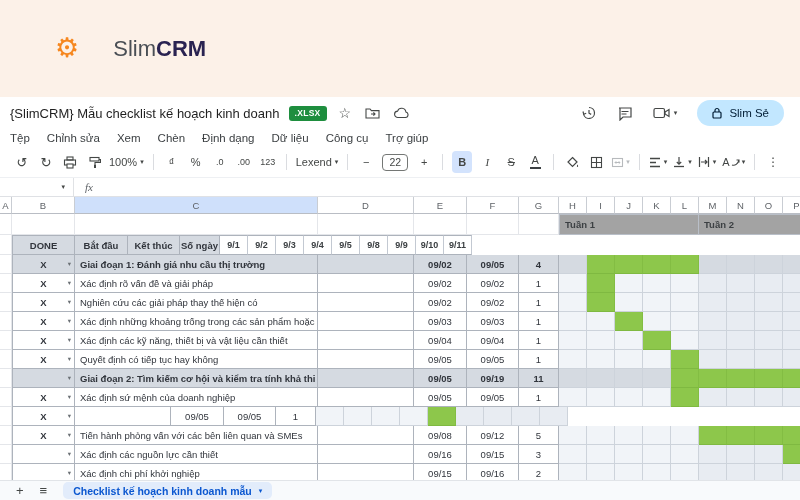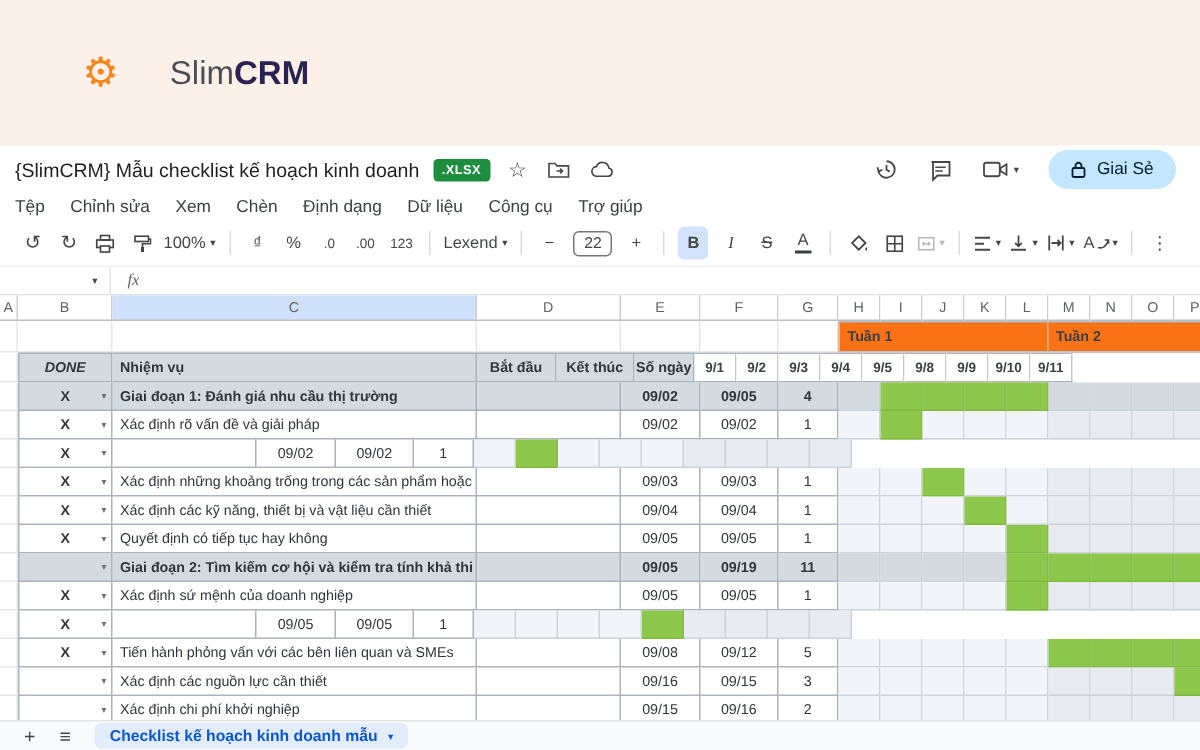--- a/index.html
+++ b/index.html
@@ -128,7 +128,7 @@
           <rect x="1" y="5" width="8" height="6" rx="1" fill="none" stroke="#001d35" stroke-width="1.2"></rect>
           <path d="M3 5V3.5a2 2 0 0 1 4 0V5" fill="none" stroke="#001d35" stroke-width="1.2"></path>
         </svg>
-      <span>Giai Sẻ</span>
+      <span>Slim Sẻ</span>
     </div>
   </div>
 </div>

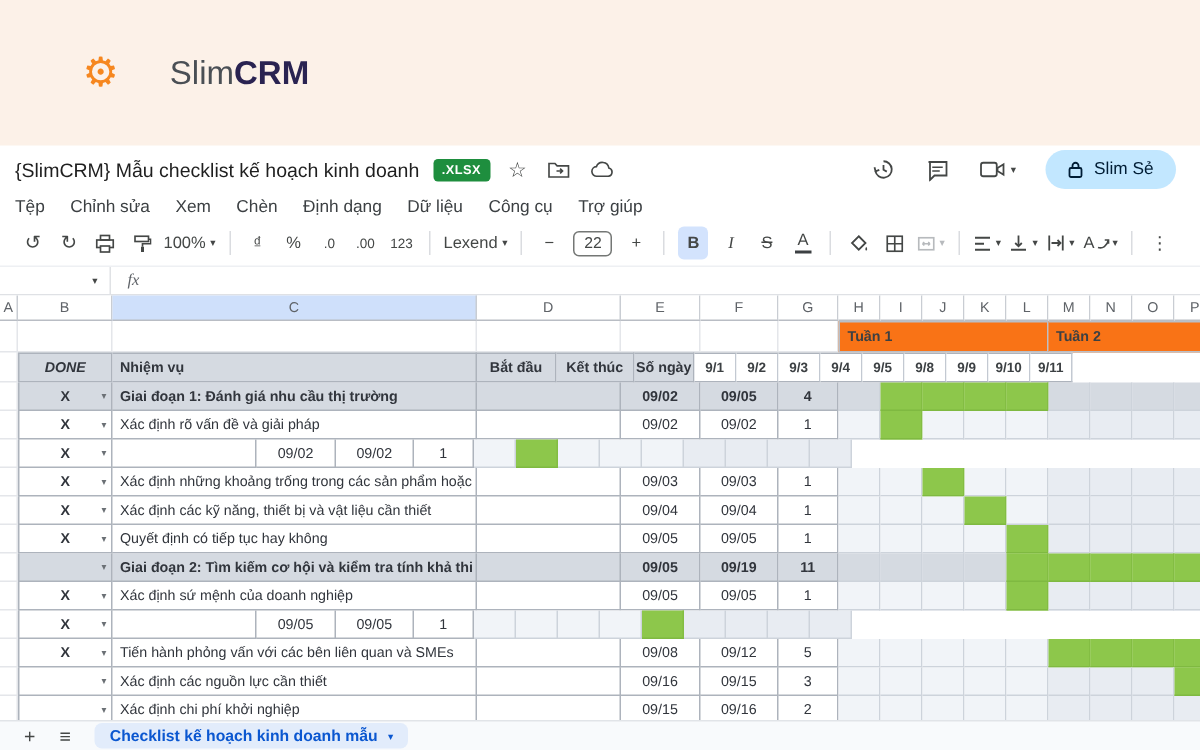--- a/index.html
+++ b/index.html
@@ -56,7 +56,7 @@
   .gc{border-right:1px solid #cdd3db;border-bottom:1px solid #cdd3db;}
   .wk1{background:#f1f4f8;} .wk2{background:#e8ecf2;}
   .green{background:#8dc74b !important;border-right-color:#83bd43;border-bottom-color:#7fb941;}
-  .weekcell{box-sizing:border-box;height:100%;background:#f97316;border:1px solid #b9bfc8;border-left:none;display:flex;align-items:center;
+  .weekcell{box-sizing:border-box;height:100%;background:#a3a3a3;border:1px solid #b9bfc8;border-left:none;display:flex;align-items:center;
             font-size:9.5px;font-weight:bold;color:#3c4043;padding-left:5px;overflow:hidden;}
   .wk-first{border-left:1px solid #b9bfc8;}
   .hd{background:#d5dae1;font-weight:bold;border-top:1px solid #adb3bc;}

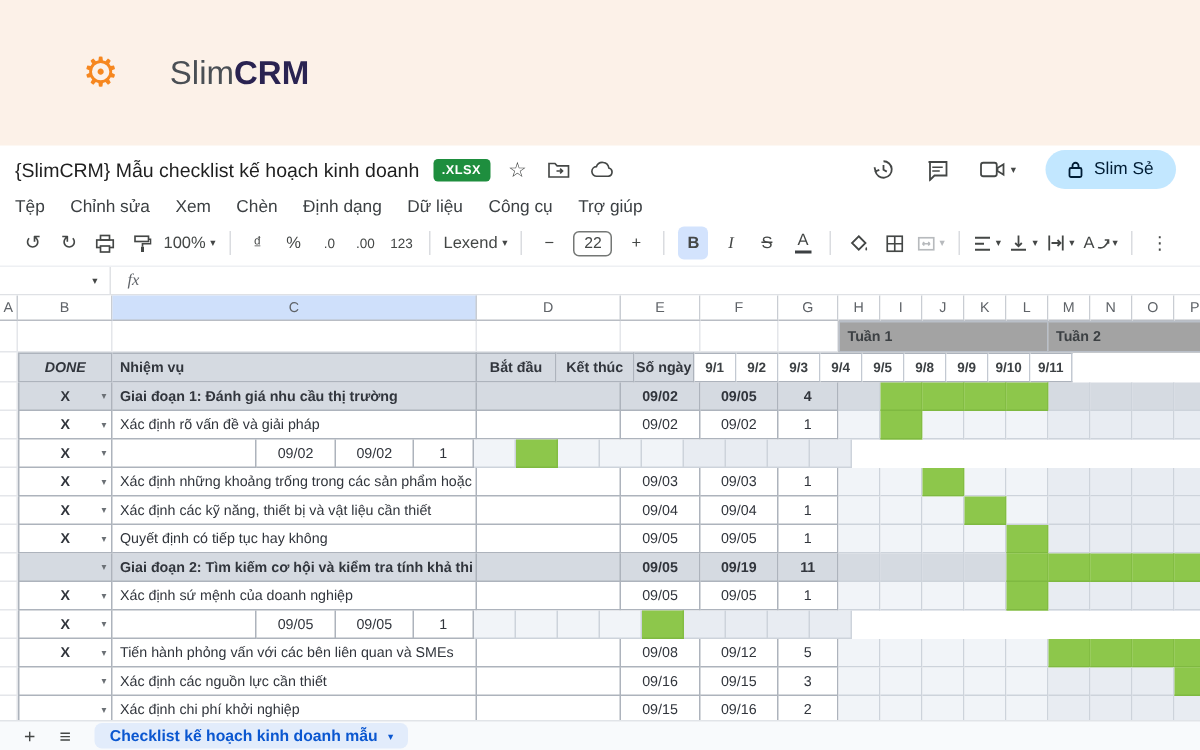--- a/index.html
+++ b/index.html
@@ -282,7 +282,7 @@
     </div>
   <div class="frow" id="headrow" style="height:20px;">
       <div class="c" style="width: 12px; box-sizing: border-box;"></div>
-      <div class="c tc hd ctr bl" style="width: 63px; box-sizing: border-box; font-style: italic;">DONE</div>
+      <div class="c tc hd ctr bl" style="width: 63px; box-sizing: border-box;">DONE</div>
       <div class="c tc hd lft" style="width: 243px; box-sizing: border-box;">Nhiệm vụ</div>
       <div class="c tc hd ctr" style="width: 53px; box-sizing: border-box;">Bắt đầu</div>
       <div class="c tc hd ctr" style="width: 52px; box-sizing: border-box;">Kết thúc</div>

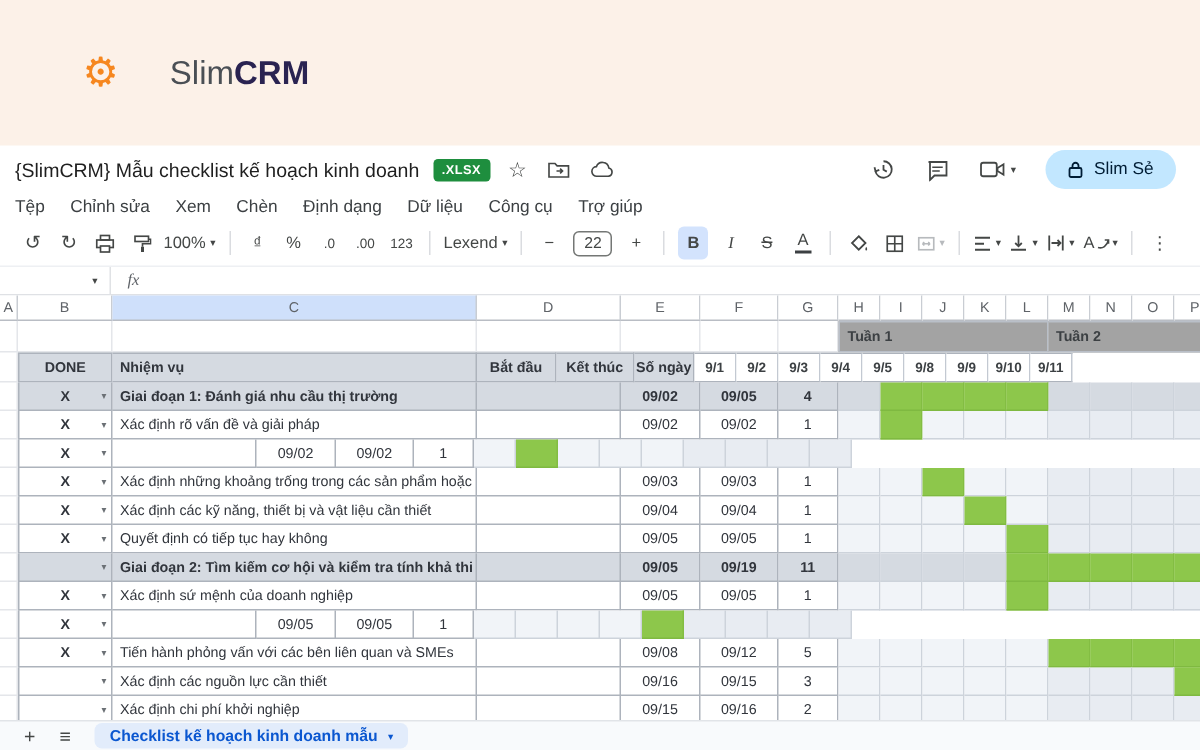--- a/index.html
+++ b/index.html
@@ -283,7 +283,6 @@
   <div class="frow" id="headrow" style="height:20px;">
       <div class="c" style="width: 12px; box-sizing: border-box;"></div>
       <div class="c tc hd ctr bl" style="width: 63px; box-sizing: border-box;">DONE</div>
-      <div class="c tc hd lft" style="width: 243px; box-sizing: border-box;">Nhiệm vụ</div>
       <div class="c tc hd ctr" style="width: 53px; box-sizing: border-box;">Bắt đầu</div>
       <div class="c tc hd ctr" style="width: 52px; box-sizing: border-box;">Kết thúc</div>
       <div class="c tc hd ctr" style="width: 40px; box-sizing: border-box;">Số ngày</div>

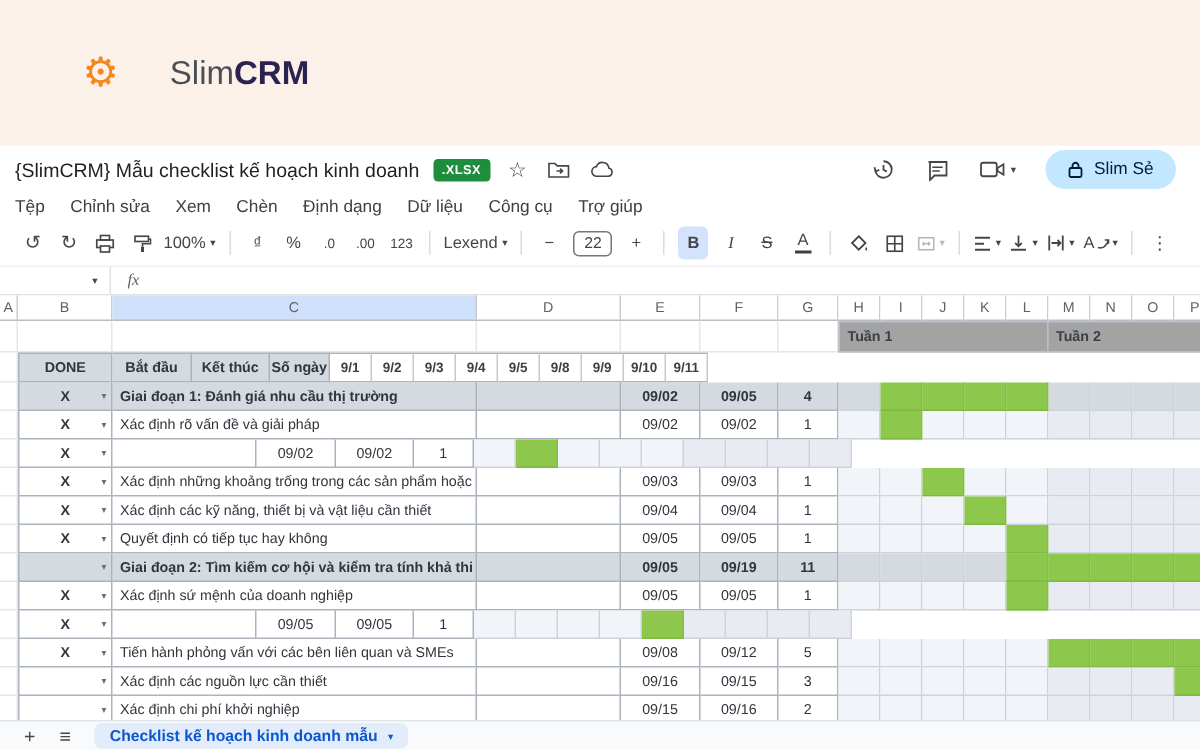--- a/index.html
+++ b/index.html
@@ -345,6 +345,7 @@
           <span class="done-x">X</span>
           <span class="dd">▾</span>
         </div>
+        <div class="c tc lft" style="width: 243px; box-sizing: border-box;">Nghiên cứu các giải pháp thay thế hiện có</div>
         <div class="c tc lft" style="width: 96px; box-sizing: border-box;"></div>
         <div class="c tc ctr" style="width: 53px; box-sizing: border-box;">09/02</div>
         <div class="c tc ctr" style="width: 52px; box-sizing: border-box;">09/02</div>

